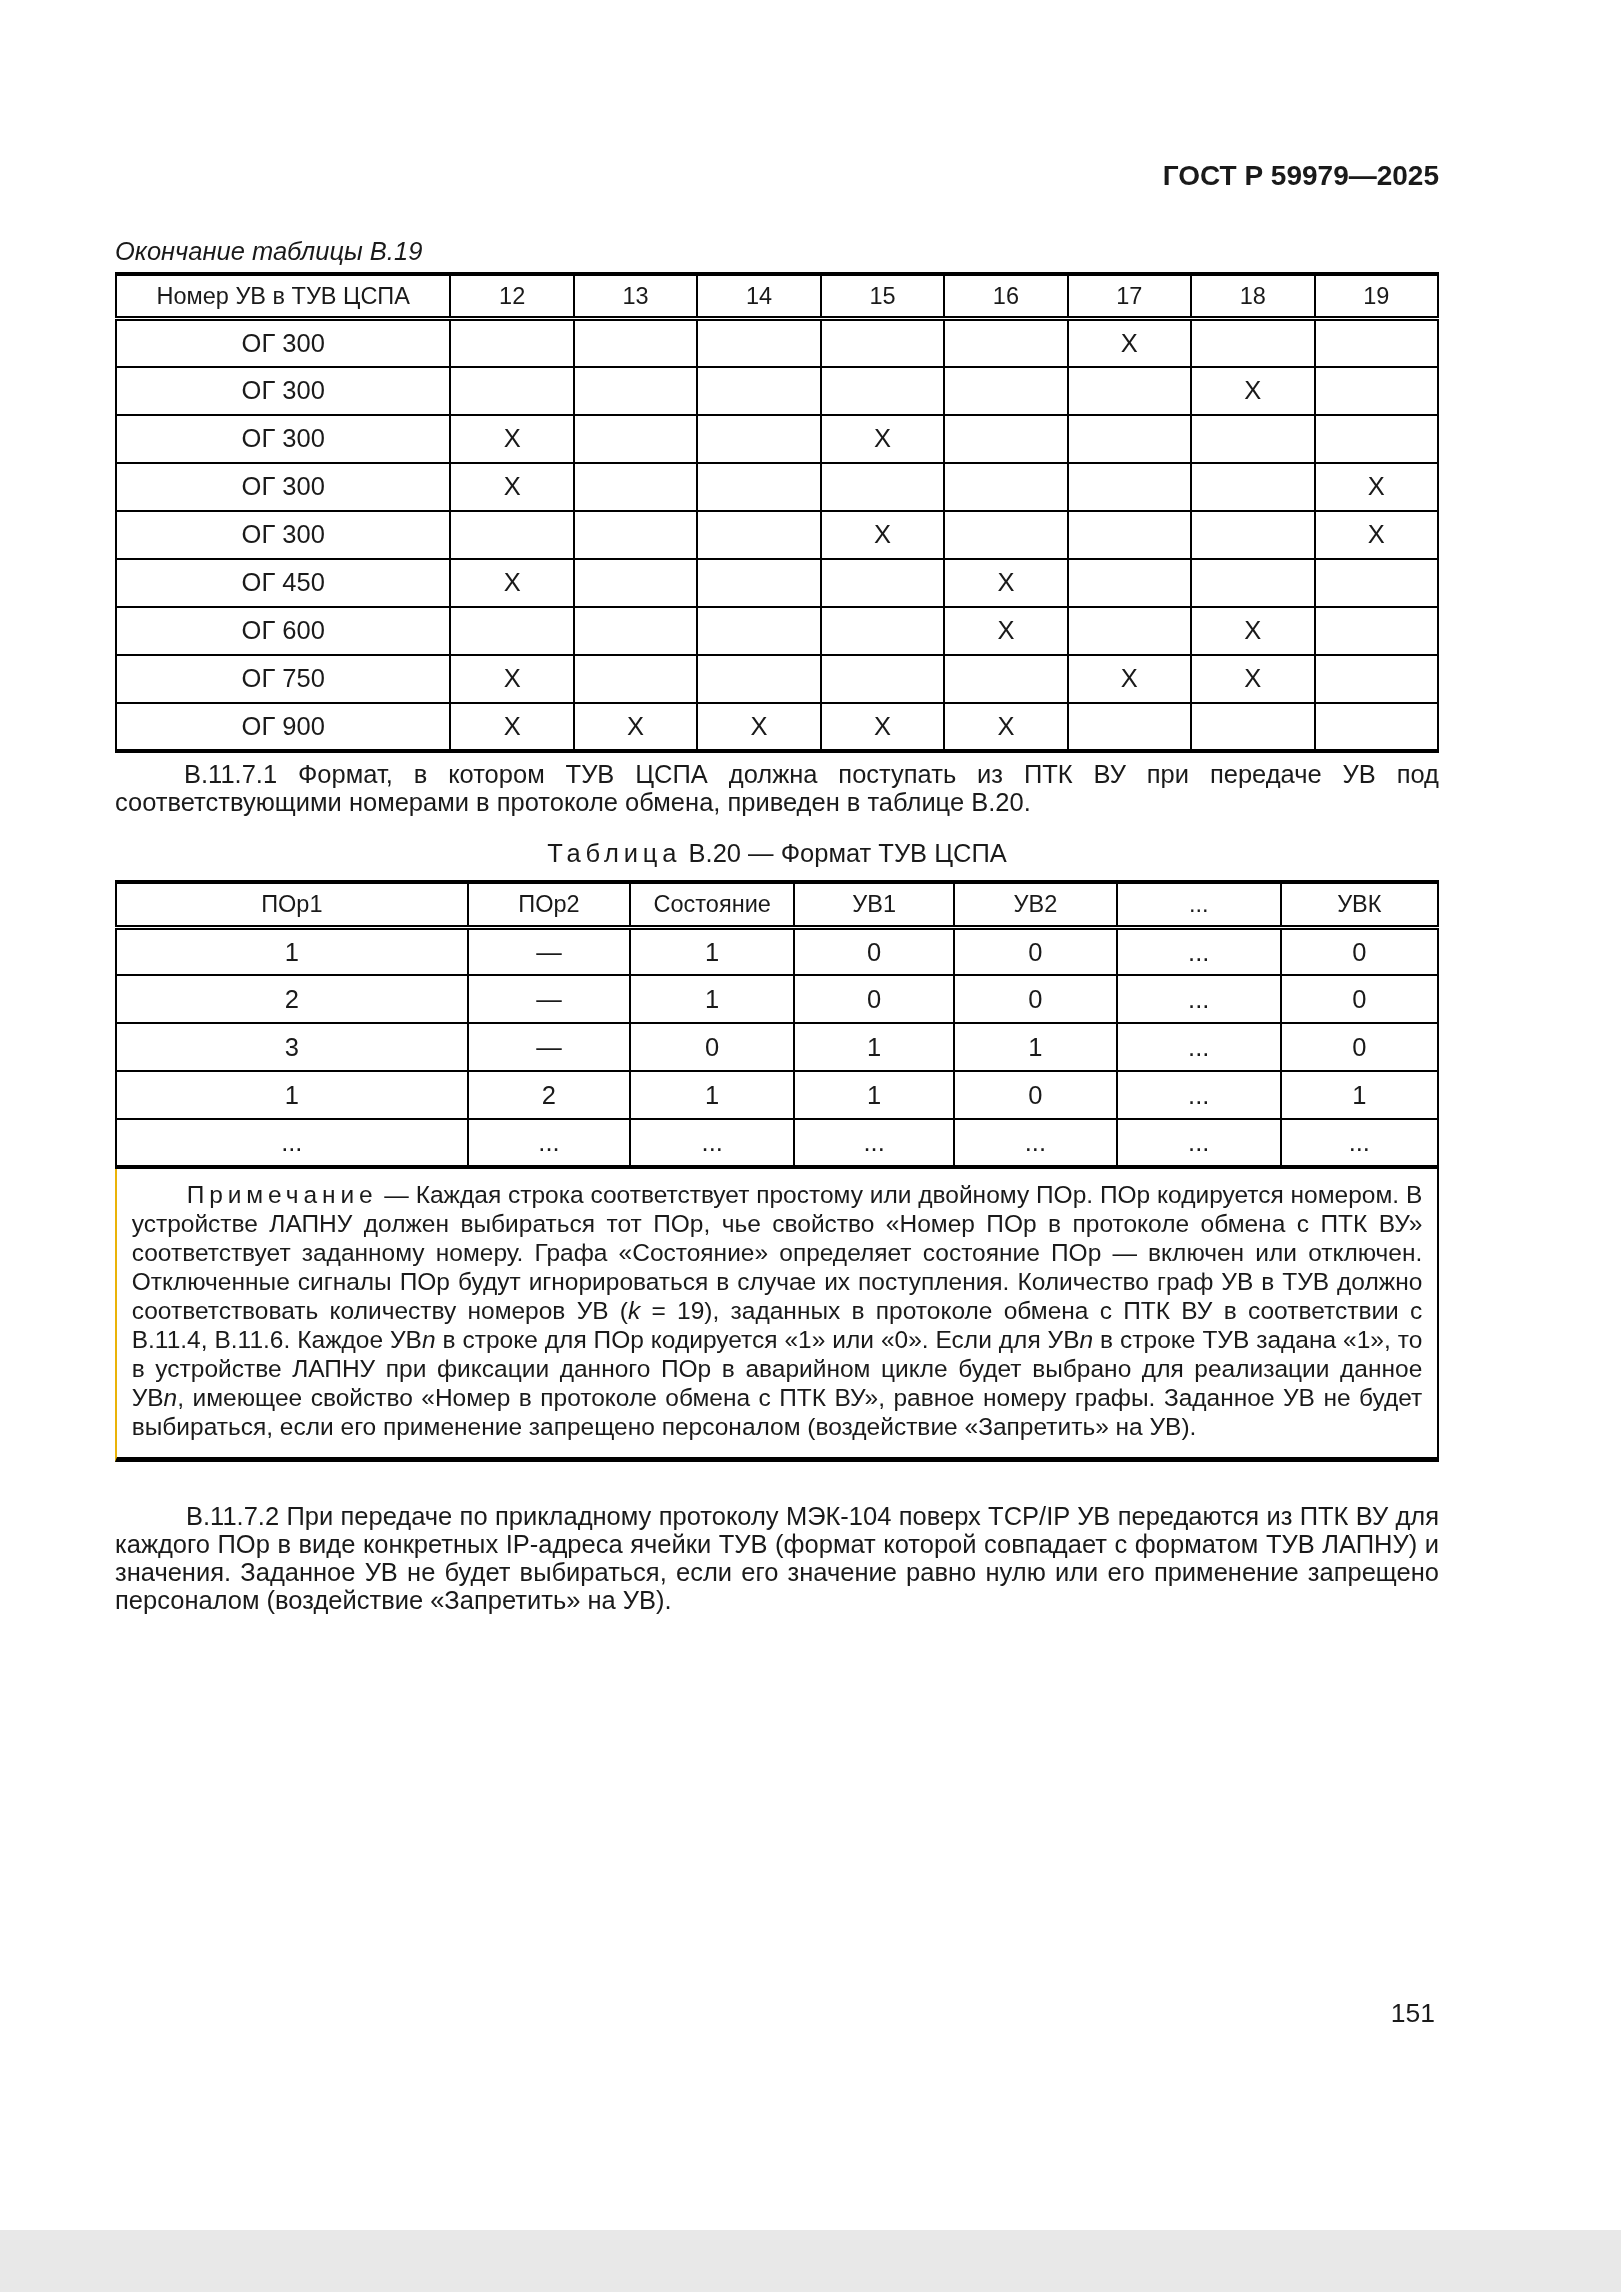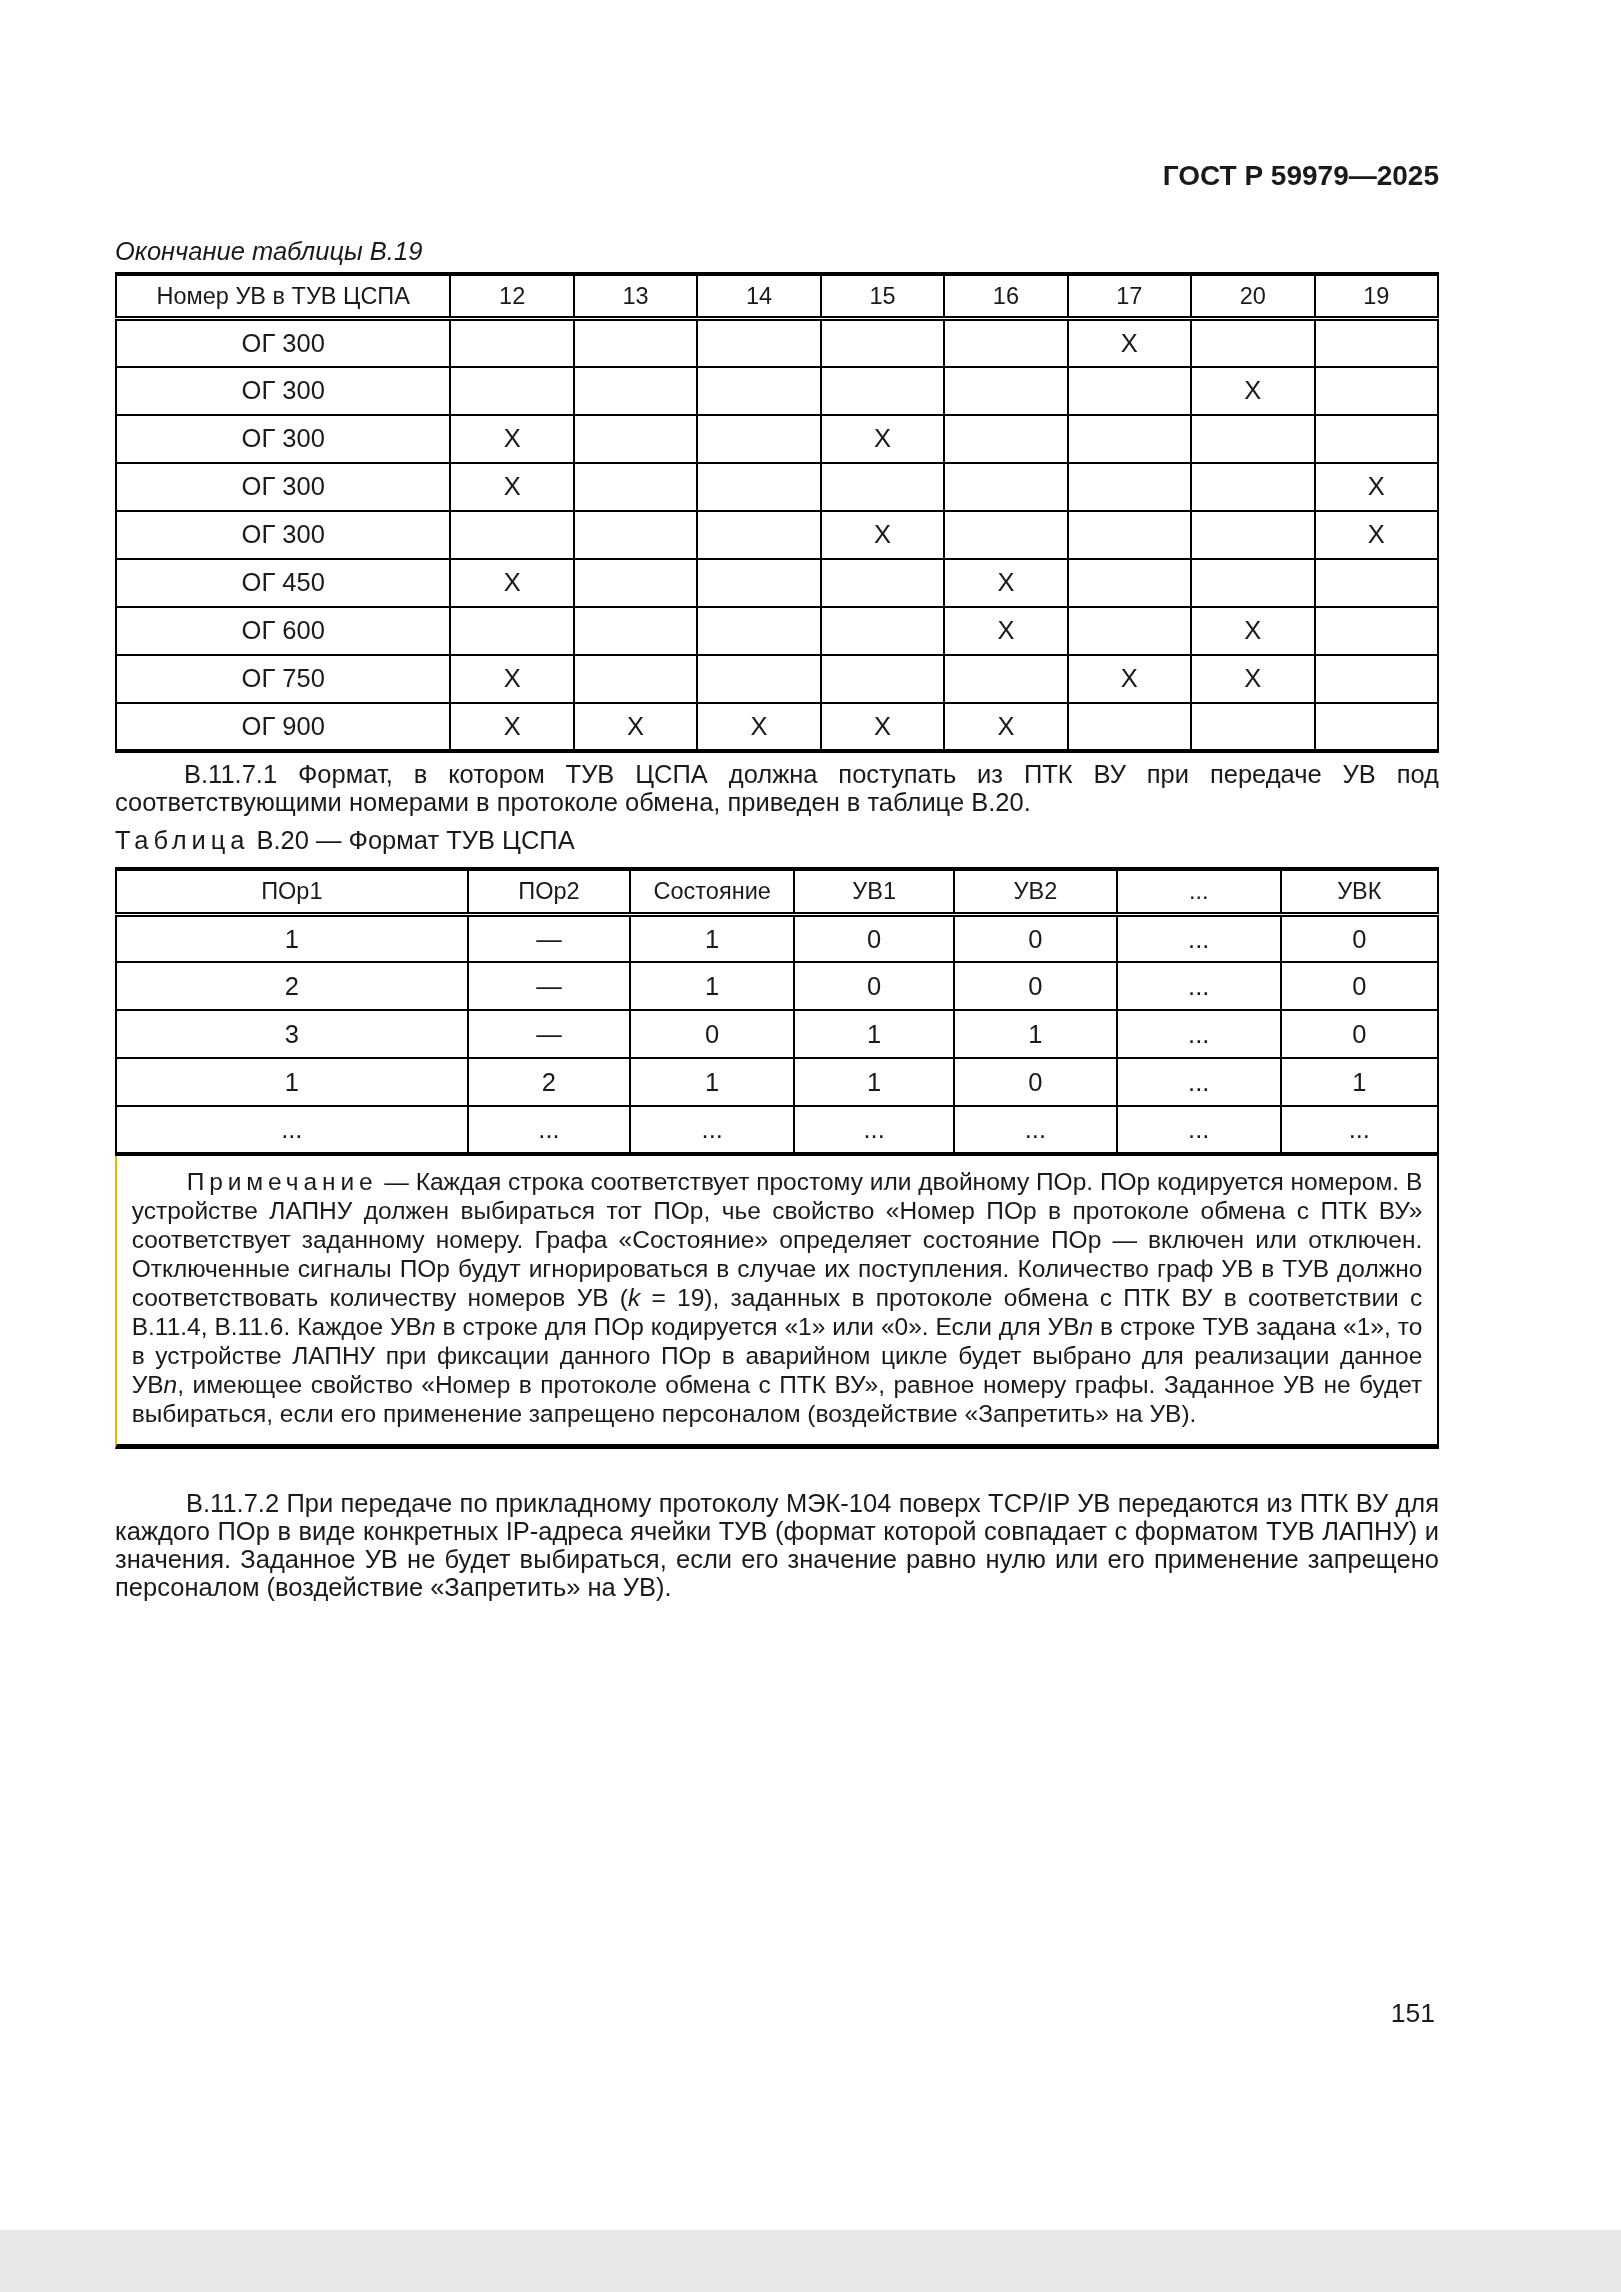--- a/index.html
+++ b/index.html
@@ -129,7 +129,7 @@
             <th>15</th>
             <th>16</th>
             <th>17</th>
-            <th>20</th>
+            <th>18</th>
             <th>19</th>
           </tr>
       </thead>

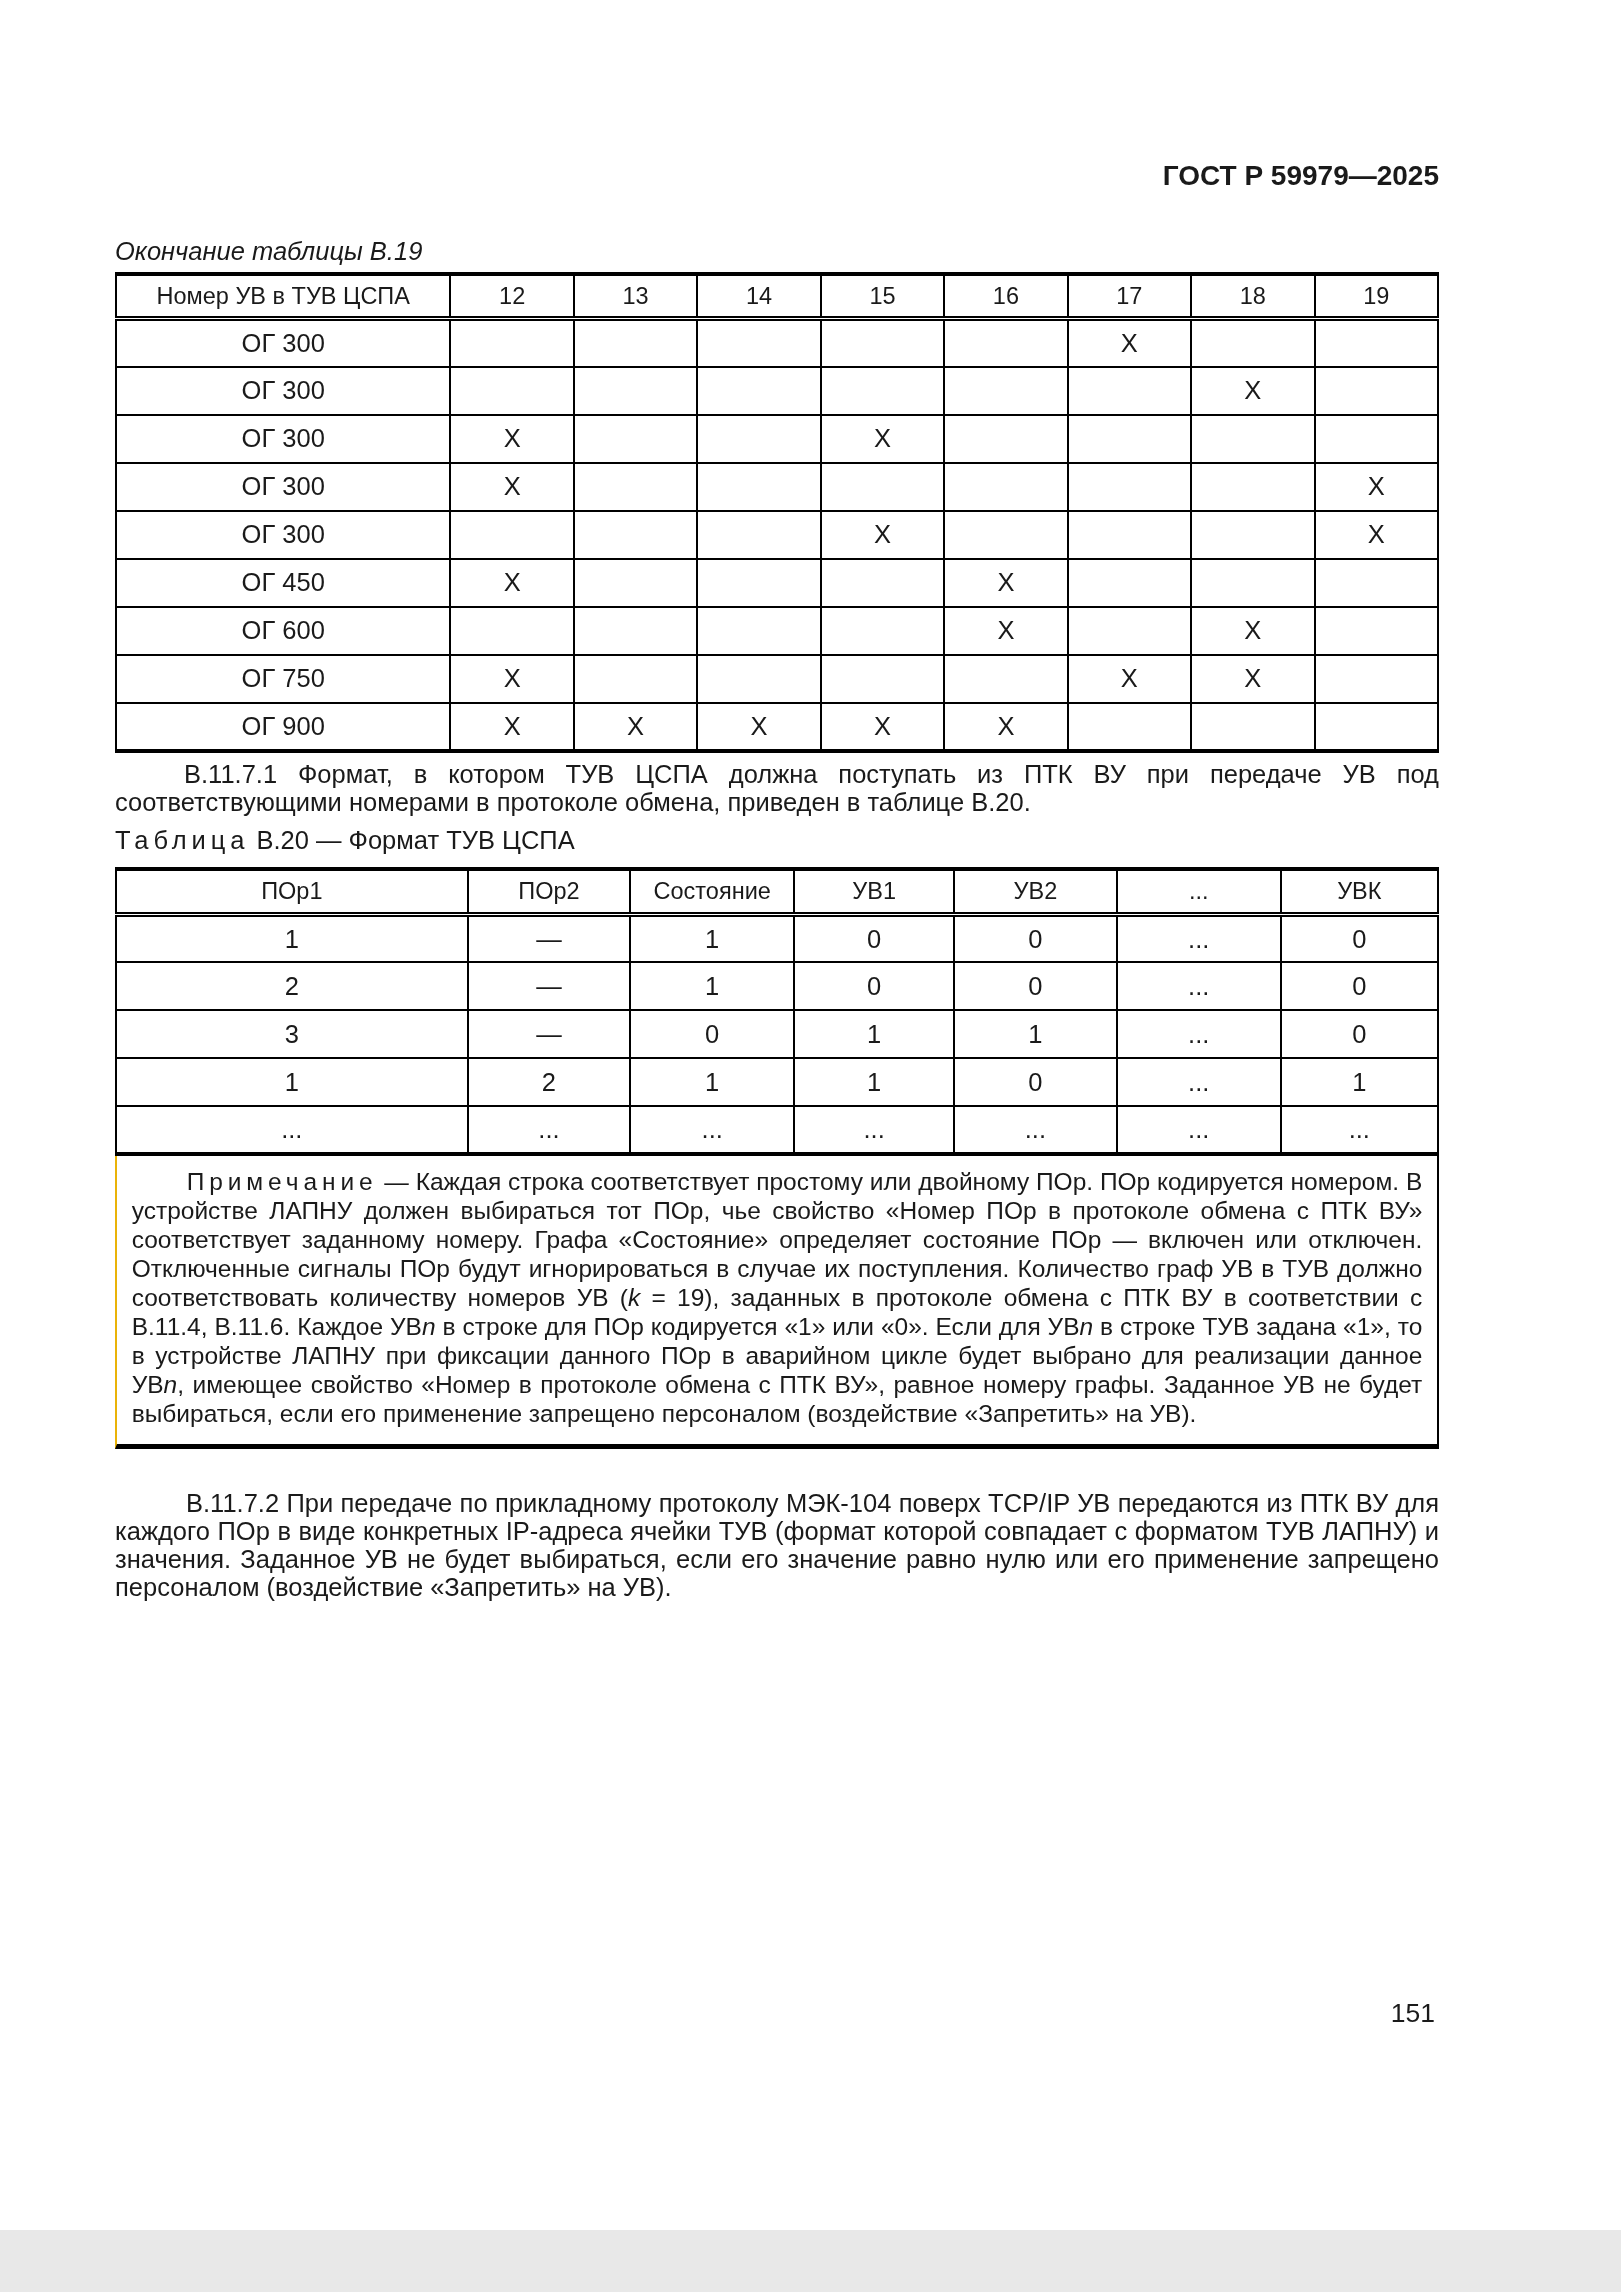--- a/index.html
+++ b/index.html
@@ -70,9 +70,10 @@
     text-indent:69px;
   }
   .table-caption {
-    margin-top:10px;
+    margin-top:23px;
     font-size:25.5px;
     line-height:29px;
+    text-align:center;
   }
   .spaced { letter-spacing:4.9px; }
   .t2 { margin-top:12.7px; border-bottom:4.9px solid #000; }

